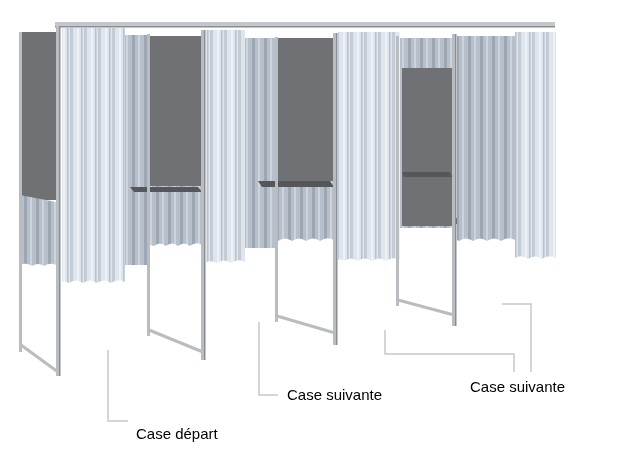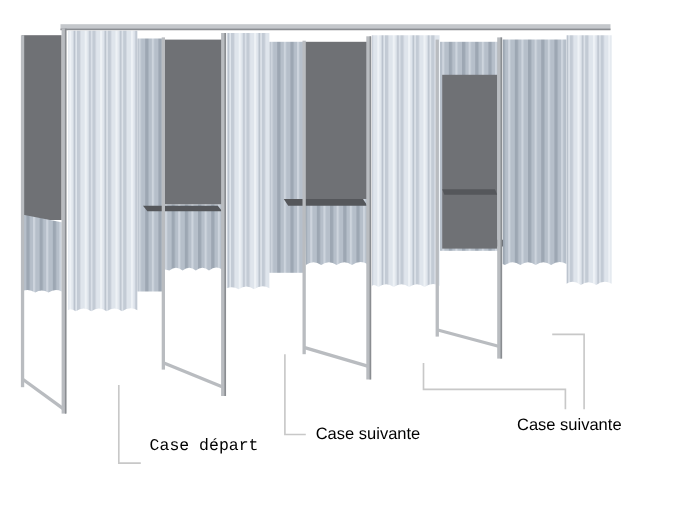--- a/index.html
+++ b/index.html
@@ -85,7 +85,7 @@
   </g>
 </svg>
 
-<div class="label" style="left:136px; top:396px;font-family:Liberation Mono, monospace;">
+<div class="label" style="left:136px; top:424px;">
   <span>Case départ</span>
 </div>
 

